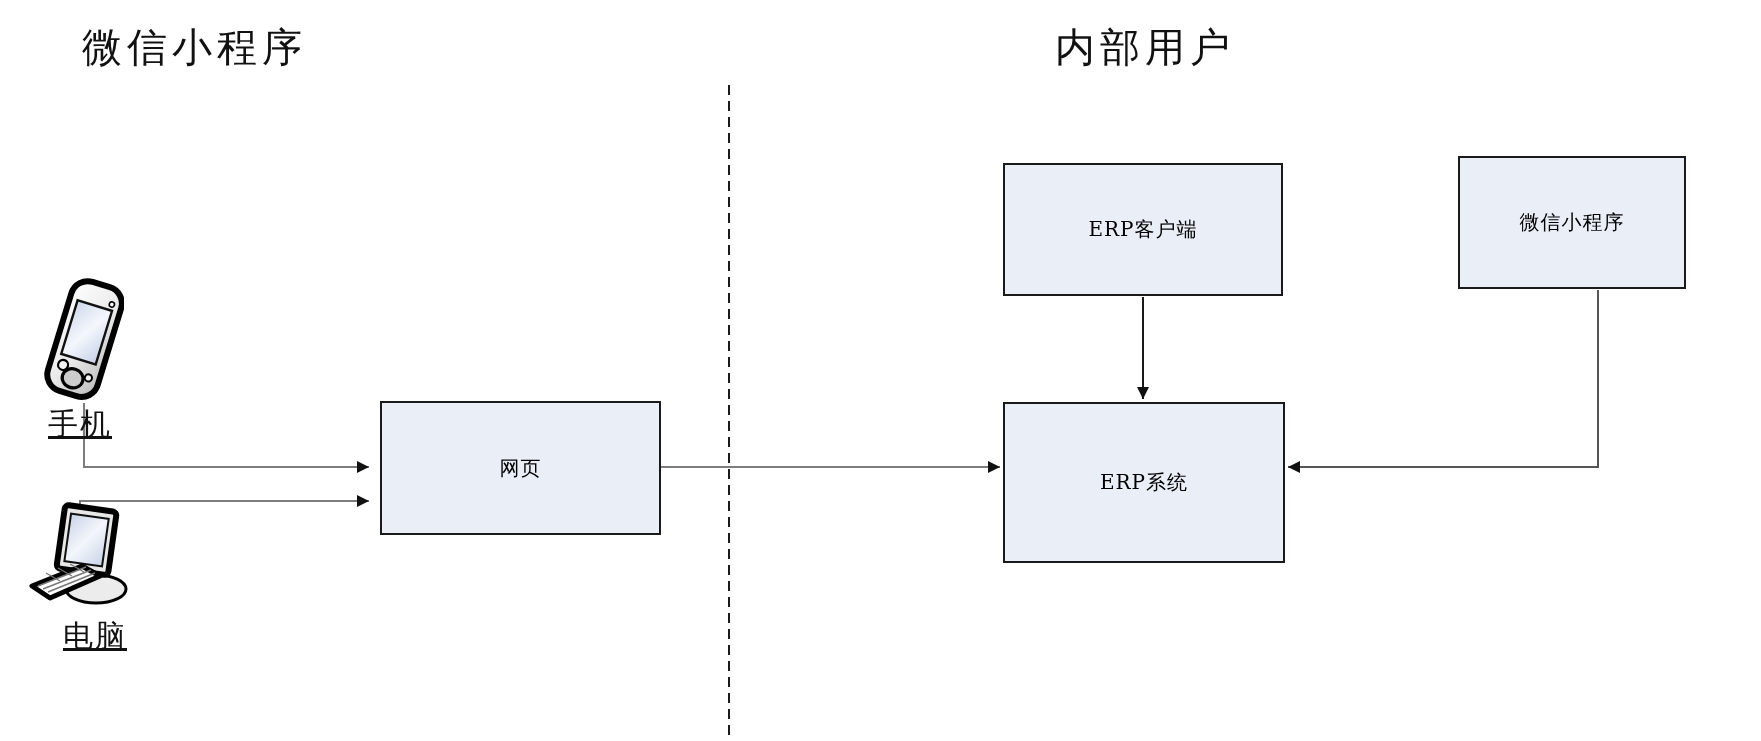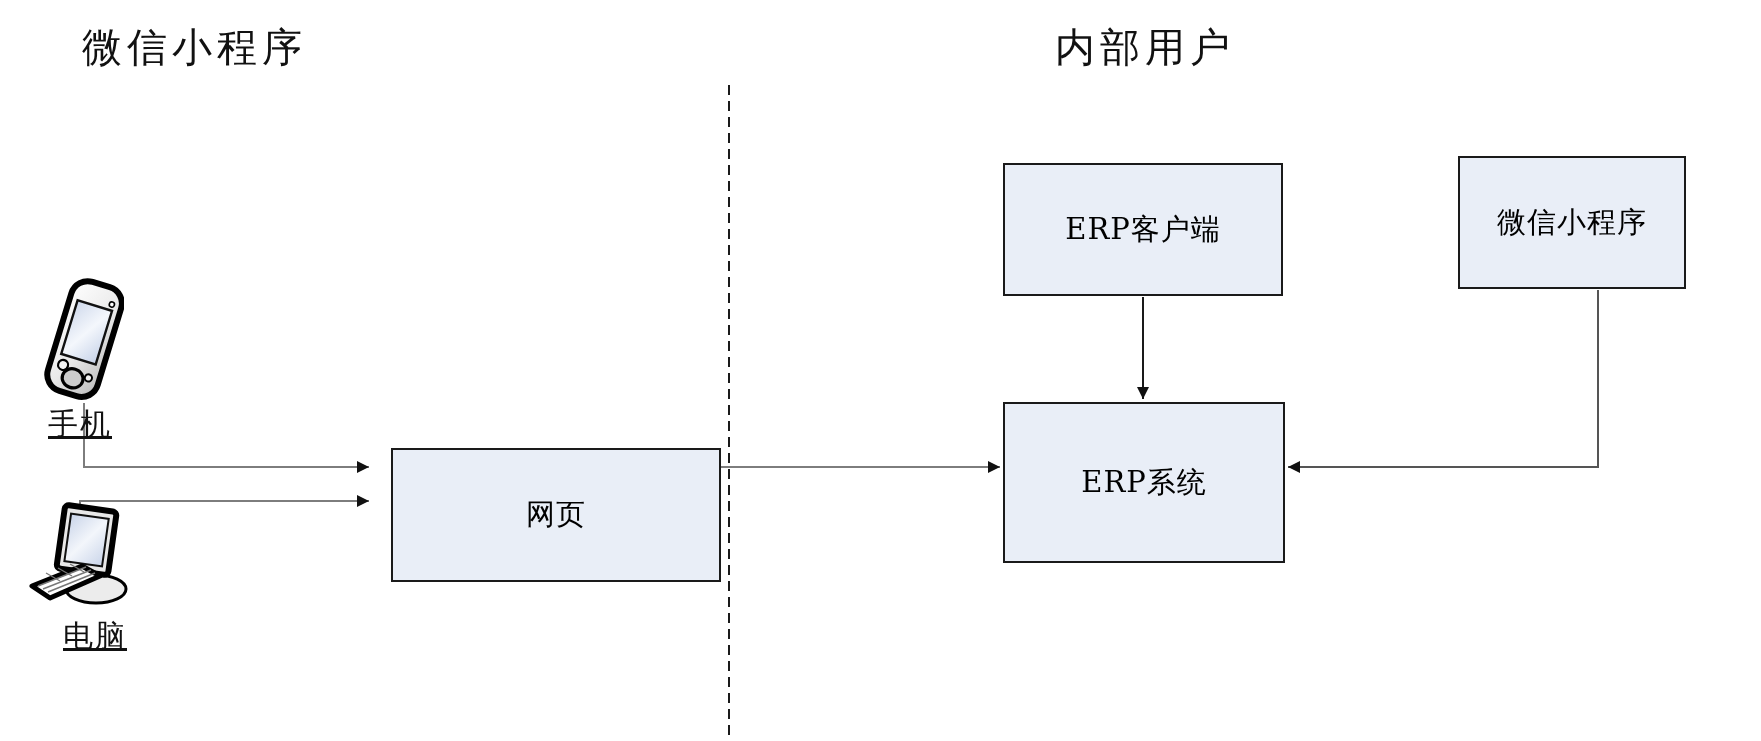--- a/index.html
+++ b/index.html
@@ -37,7 +37,7 @@
     display: flex;
     align-items: center;
     justify-content: center;
-    font-size: 29px;
+    font-size: 20px;
     color: #000000;
     letter-spacing: 1px;
     box-sizing: border-box;

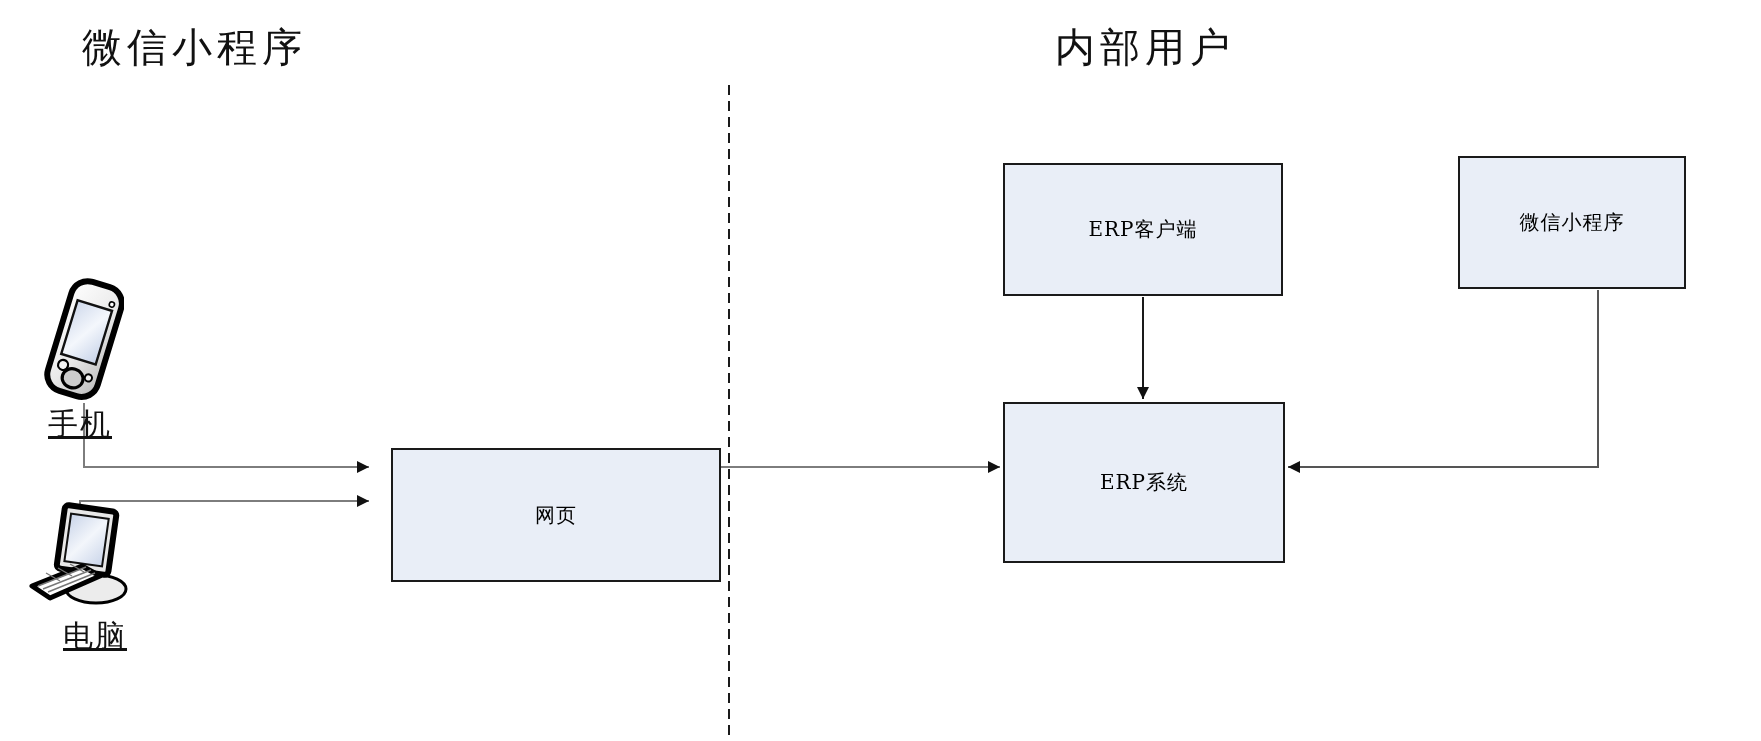--- a/index.html
+++ b/index.html
@@ -43,7 +43,7 @@
     box-sizing: border-box;
     white-space: nowrap;
   }
-  .node-webpage   { left: 391px;  top: 401px; width: 330px; height: 134px; margin-top: 47px; }
+  .node-webpage   { left: 380px;  top: 401px; width: 281px; height: 134px; }
   .node-erpclient { left: 1003px; top: 163px; width: 280px; height: 133px; }
   .node-wechat    { left: 1458px; top: 156px; width: 228px; height: 133px; }
   .node-erpsystem { left: 1003px; top: 402px; width: 282px; height: 161px; }

